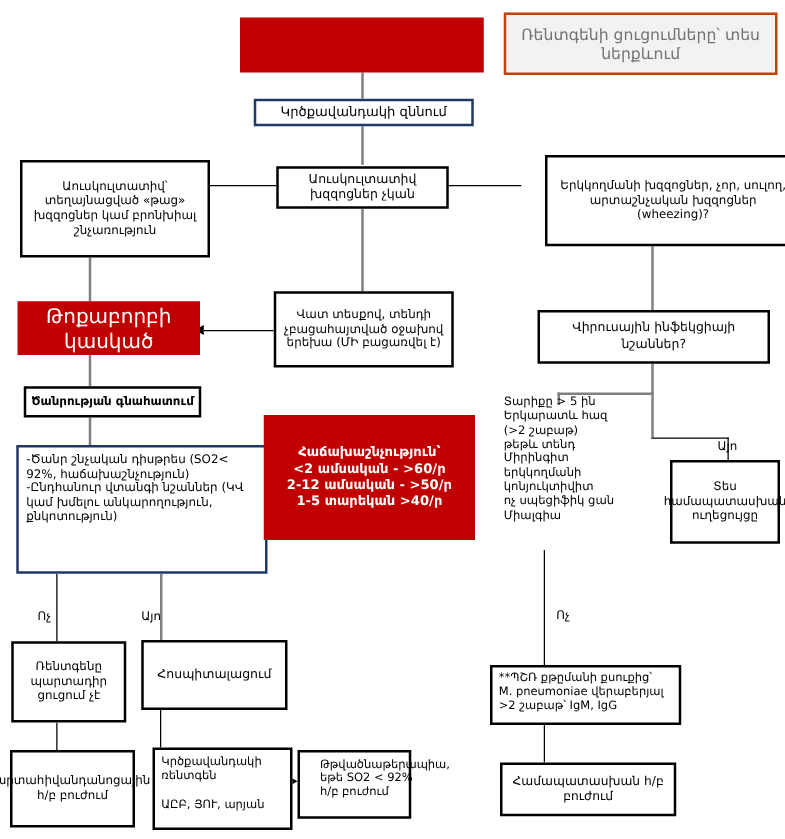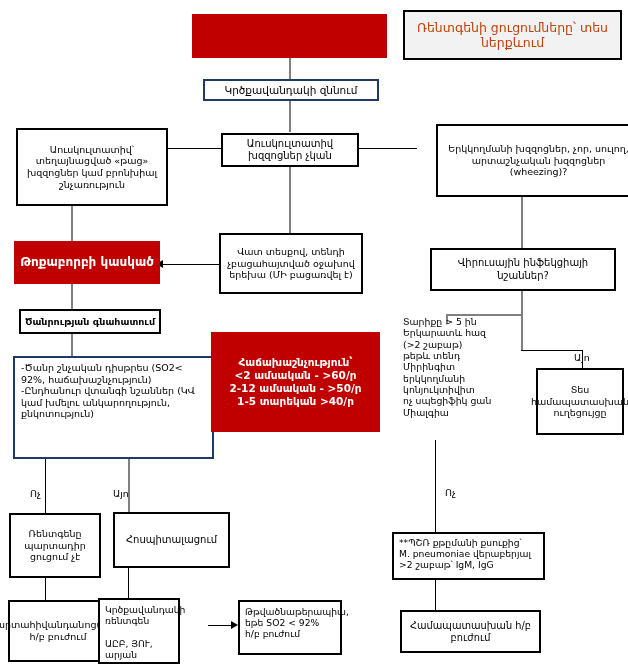--- a/index.html
+++ b/index.html
@@ -39,9 +39,9 @@
     color: #000000;
   }
   .node.navy-fill {
-    border: 2px solid #000000;
+    border: 2px solid #c2410c;
     background: #F2F2F2;
-    color: #c2410c;
+    color: #737373;
   }
   .node.red {
     border: none;

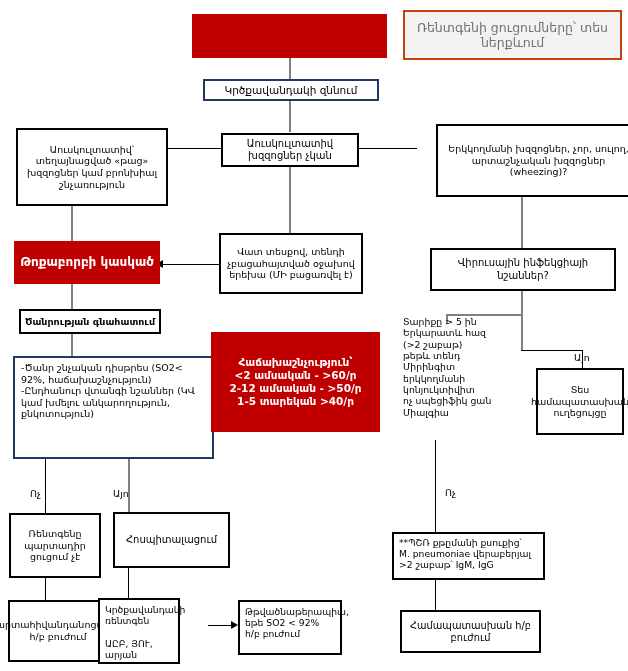--- a/index.html
+++ b/index.html
@@ -147,7 +147,7 @@
 
   <div class="node black" style="left:436px; top:124px; width:205px; height:73px; font-size:9.5px; padding:3px 6px;">Երկկողմանի խզզոցներ, չոր, սուլող, արտաշնչական խզզոցներ (wheezing)?</div>
 
-  <div class="node red" style="left:14px; top:241px; width:146px; height:43px; font-size:12px; font-weight:bold;">Թոքաբորբի կասկած</div>
+  <div class="node red" style="left:14px; top:241px; width:146px; height:43px; font-size:16px; font-weight:normal;">Թոքաբորբի կասկած</div>
 
   <div class="node black" style="left:219px; top:233px; width:144px; height:61px; font-size:9.5px; padding:3px 5px;">Վատ տեսքով, տենդի չբացահայտված օջախով երեխա (ՄԻ բացառվել է)</div>
 

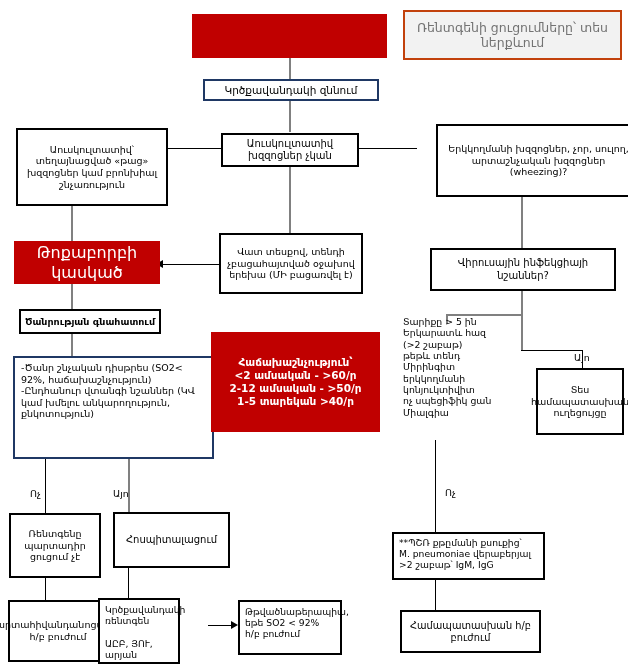--- a/index.html
+++ b/index.html
@@ -181,7 +181,7 @@
 
   <div class="node black" style="left:8px; top:600px; width:100px; height:62px; font-size:9.5px; padding:2px 4px;">արտահիվանդանոցային հ/բ բուժում</div>
 
-  <div class="node black leftal" style="left:98px; top:598px; width:82px; height:66px; font-size:9.2px; padding:4px 5px;">Կրծքավանդակի ռենտգեն
+  <div class="node black leftal" style="left:122px; top:598px; width:112px; height:66px; font-size:9.2px; padding:4px 5px;">Կրծքավանդակի ռենտգեն
 
 ԱԸԲ, ՅՈՒ, արյան</div>
 

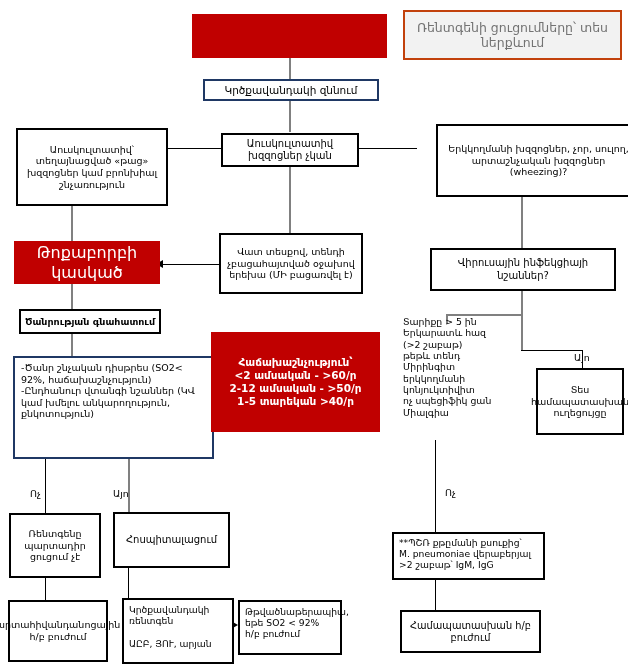--- a/index.html
+++ b/index.html
@@ -185,7 +185,7 @@
 
 ԱԸԲ, ՅՈՒ, արյան</div>
 
-  <div class="node black leftal" style="left:238px; top:600px; width:104px; height:55px; font-size:9.2px; padding:4px 5px;">Թթվածնաթերապիա, եթե SO2 &lt; 92%
+  <div class="node black leftal" style="left:238px; top:600px; width:91px; height:55px; font-size:9.2px; padding:4px 16px;">Թթվածնաթերապիա, եթե SO2 &lt; 92%
 հ/բ բուժում</div>
 
   <div class="node black leftal" style="left:392px; top:532px; width:153px; height:48px; font-size:9.2px; padding:3px 5px;">**ՊՇՌ քթըմանի քսուքից՝

